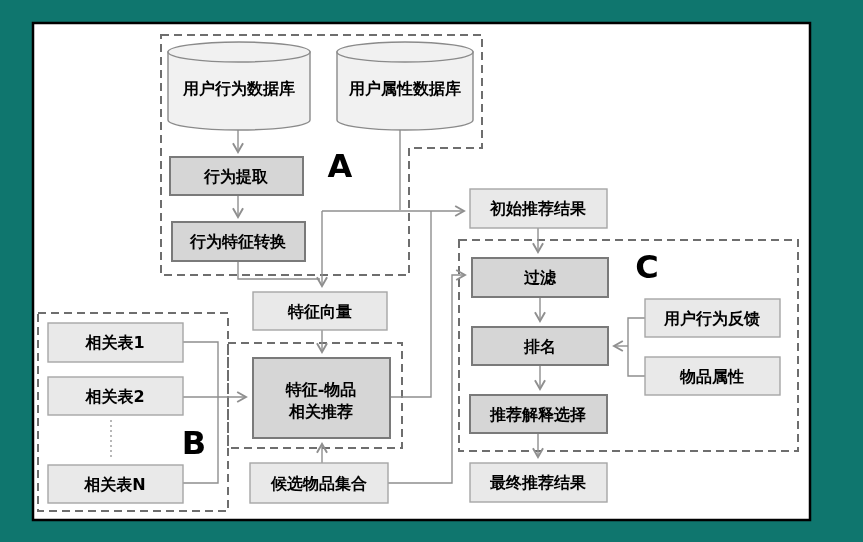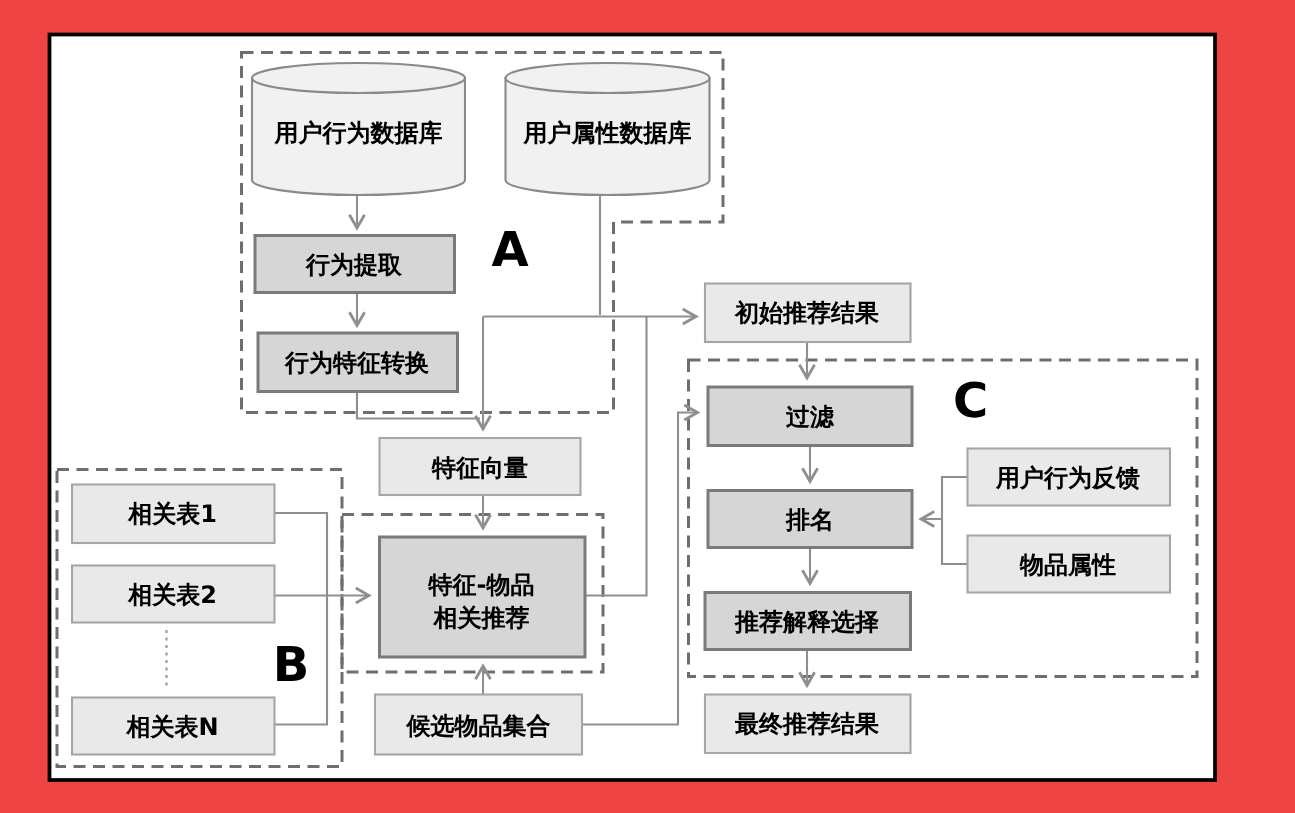--- a/index.html
+++ b/index.html
@@ -3,7 +3,7 @@
 <meta charset="utf-8">
 <style>
   html,body{margin:0;padding:0;background:#ffffff;}
-  .canvas{position:relative;width:863px;height:542px;background:#ef4444;overflow:hidden;
+  .canvas{position:relative;width:863px;height:542px;background:#0f766e;overflow:hidden;
           font-family:"DejaVu Sans",sans-serif;}
   svg{position:absolute;left:0;top:0;}
   .nlabel{font-family:"DejaVu Sans",sans-serif;font-size:16px;font-weight:700;}

